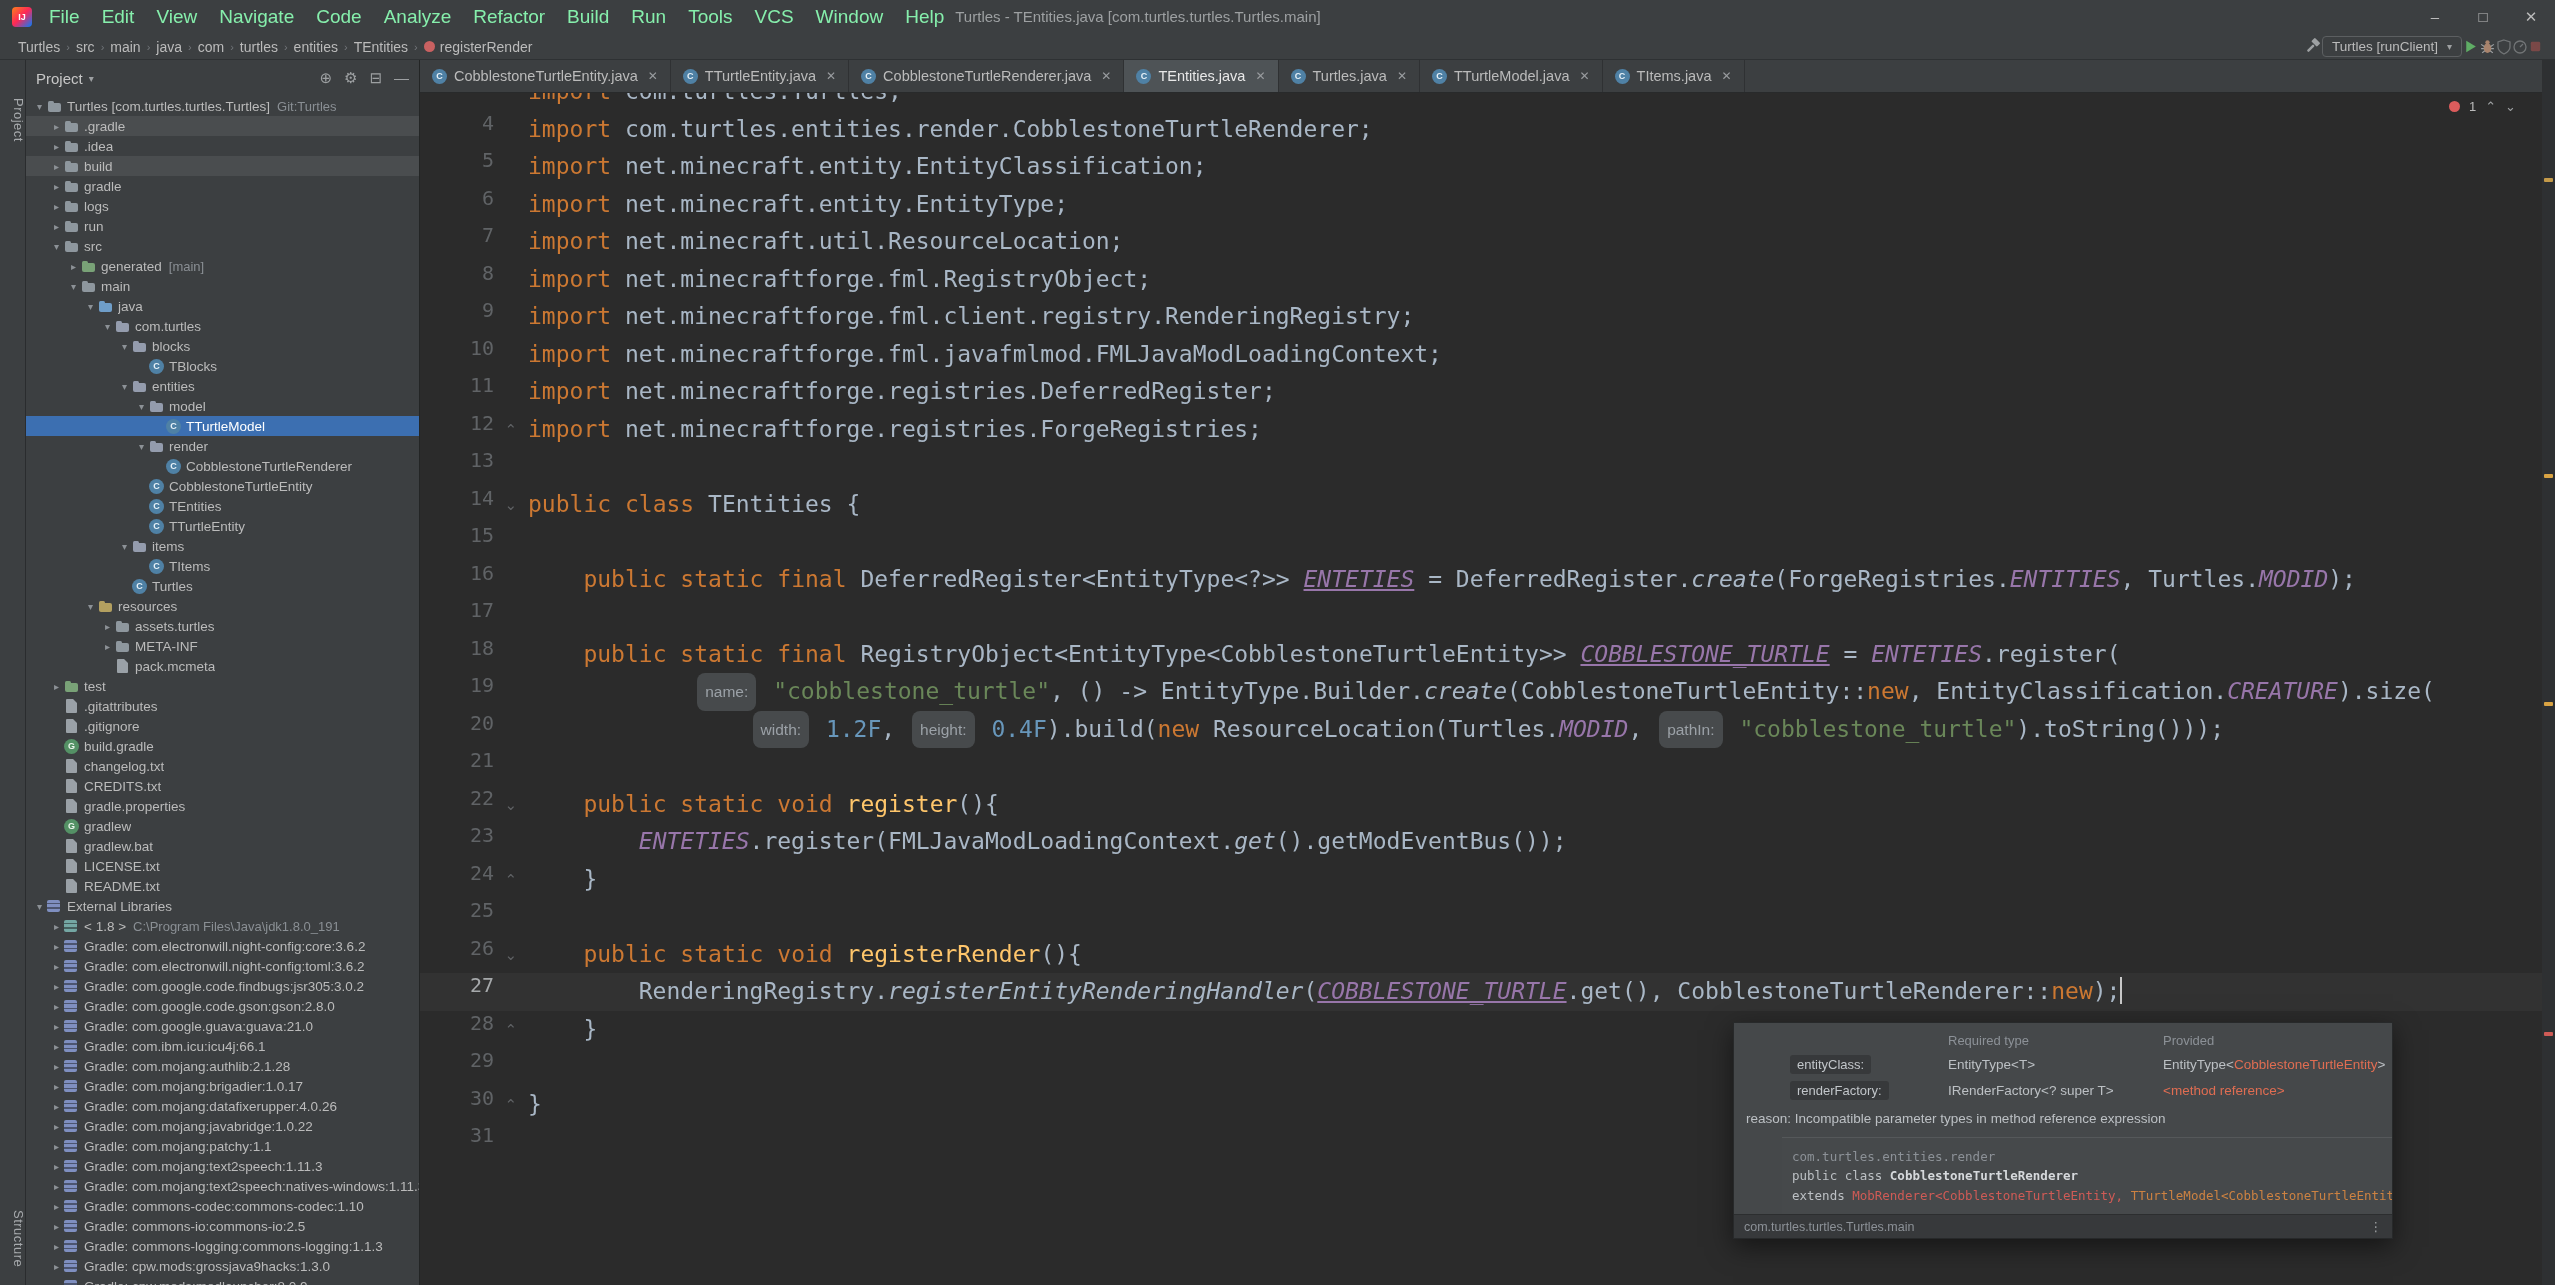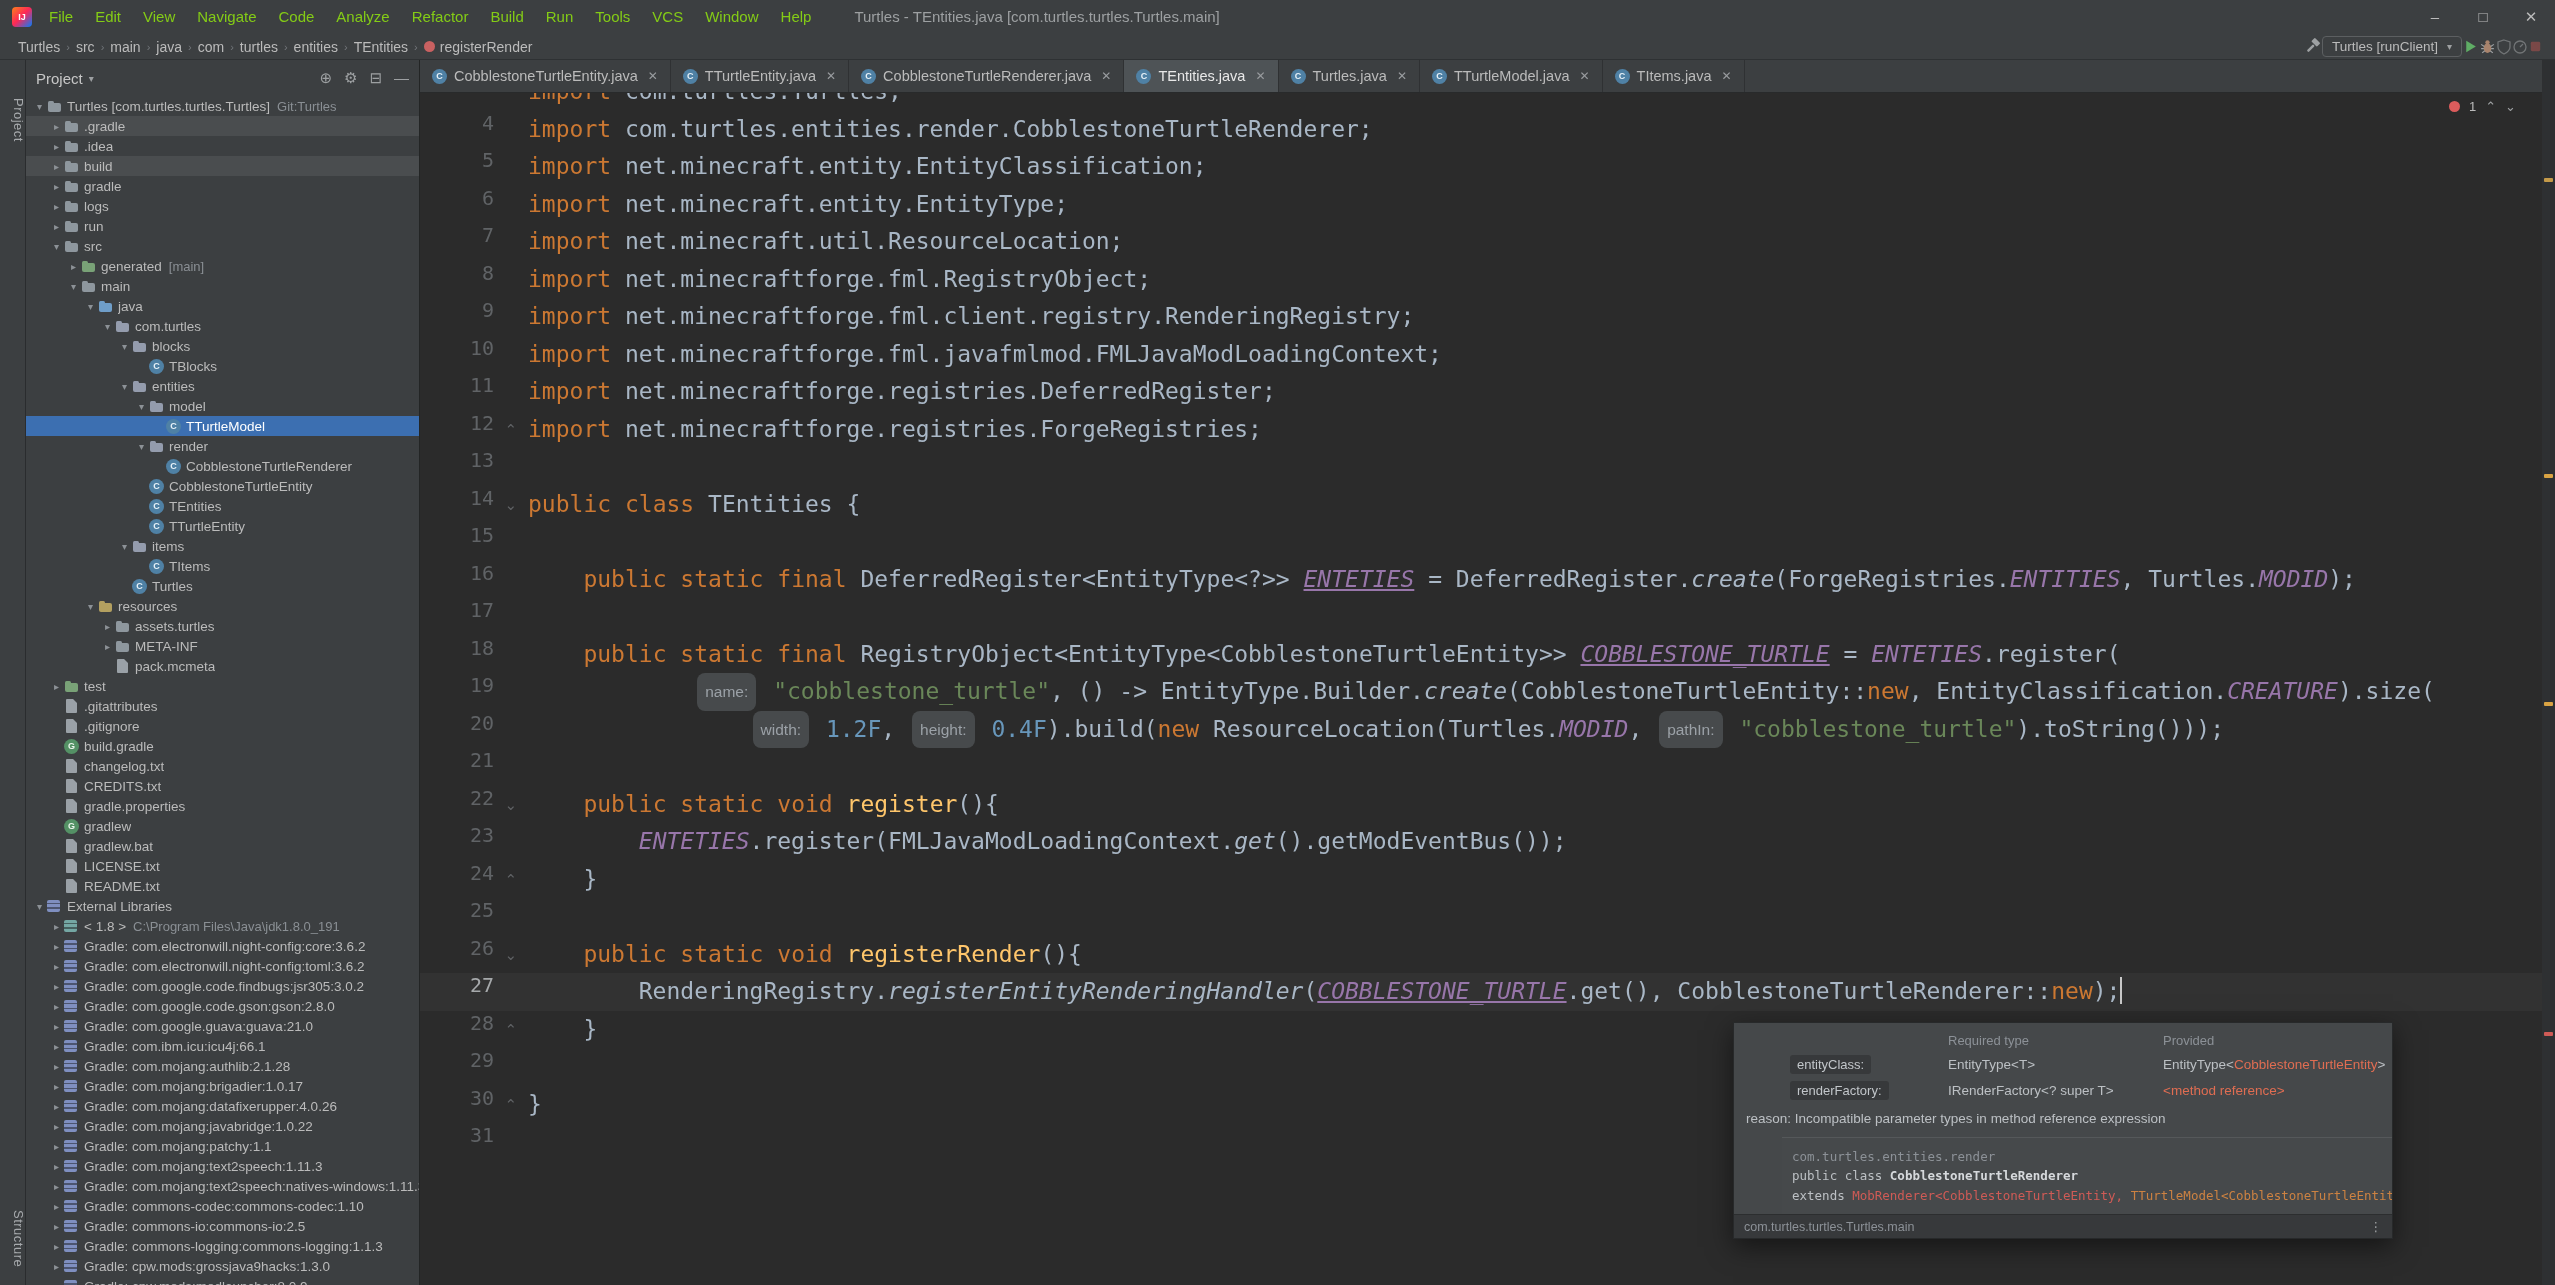--- a/index.html
+++ b/index.html
@@ -13,7 +13,7 @@
   #logo { width:20px; height:20px; border-radius:4px; margin:0 6px 0 4px;
     background:linear-gradient(135deg,#fc801d 0%,#fe2857 48%,#007eff 100%);
     color:#fff; font:700 9px/20px "Liberation Sans",sans-serif; text-align:center; }
-  .menu-item { padding:0 11px; line-height:33px; font-size:15px; color:#84cc16; }
+  .menu-item { padding:0 11px; line-height:33px; font-size:19px; color:#86efac; }
   #win-title { color:#9da0a2; font-size:15px; margin-left:32px; white-space:nowrap; }
   .win-controls { position:absolute; right:0; top:0; height:33px; display:flex; }
   .win-btn { width:48px; height:33px; display:flex; align-items:center; justify-content:center;

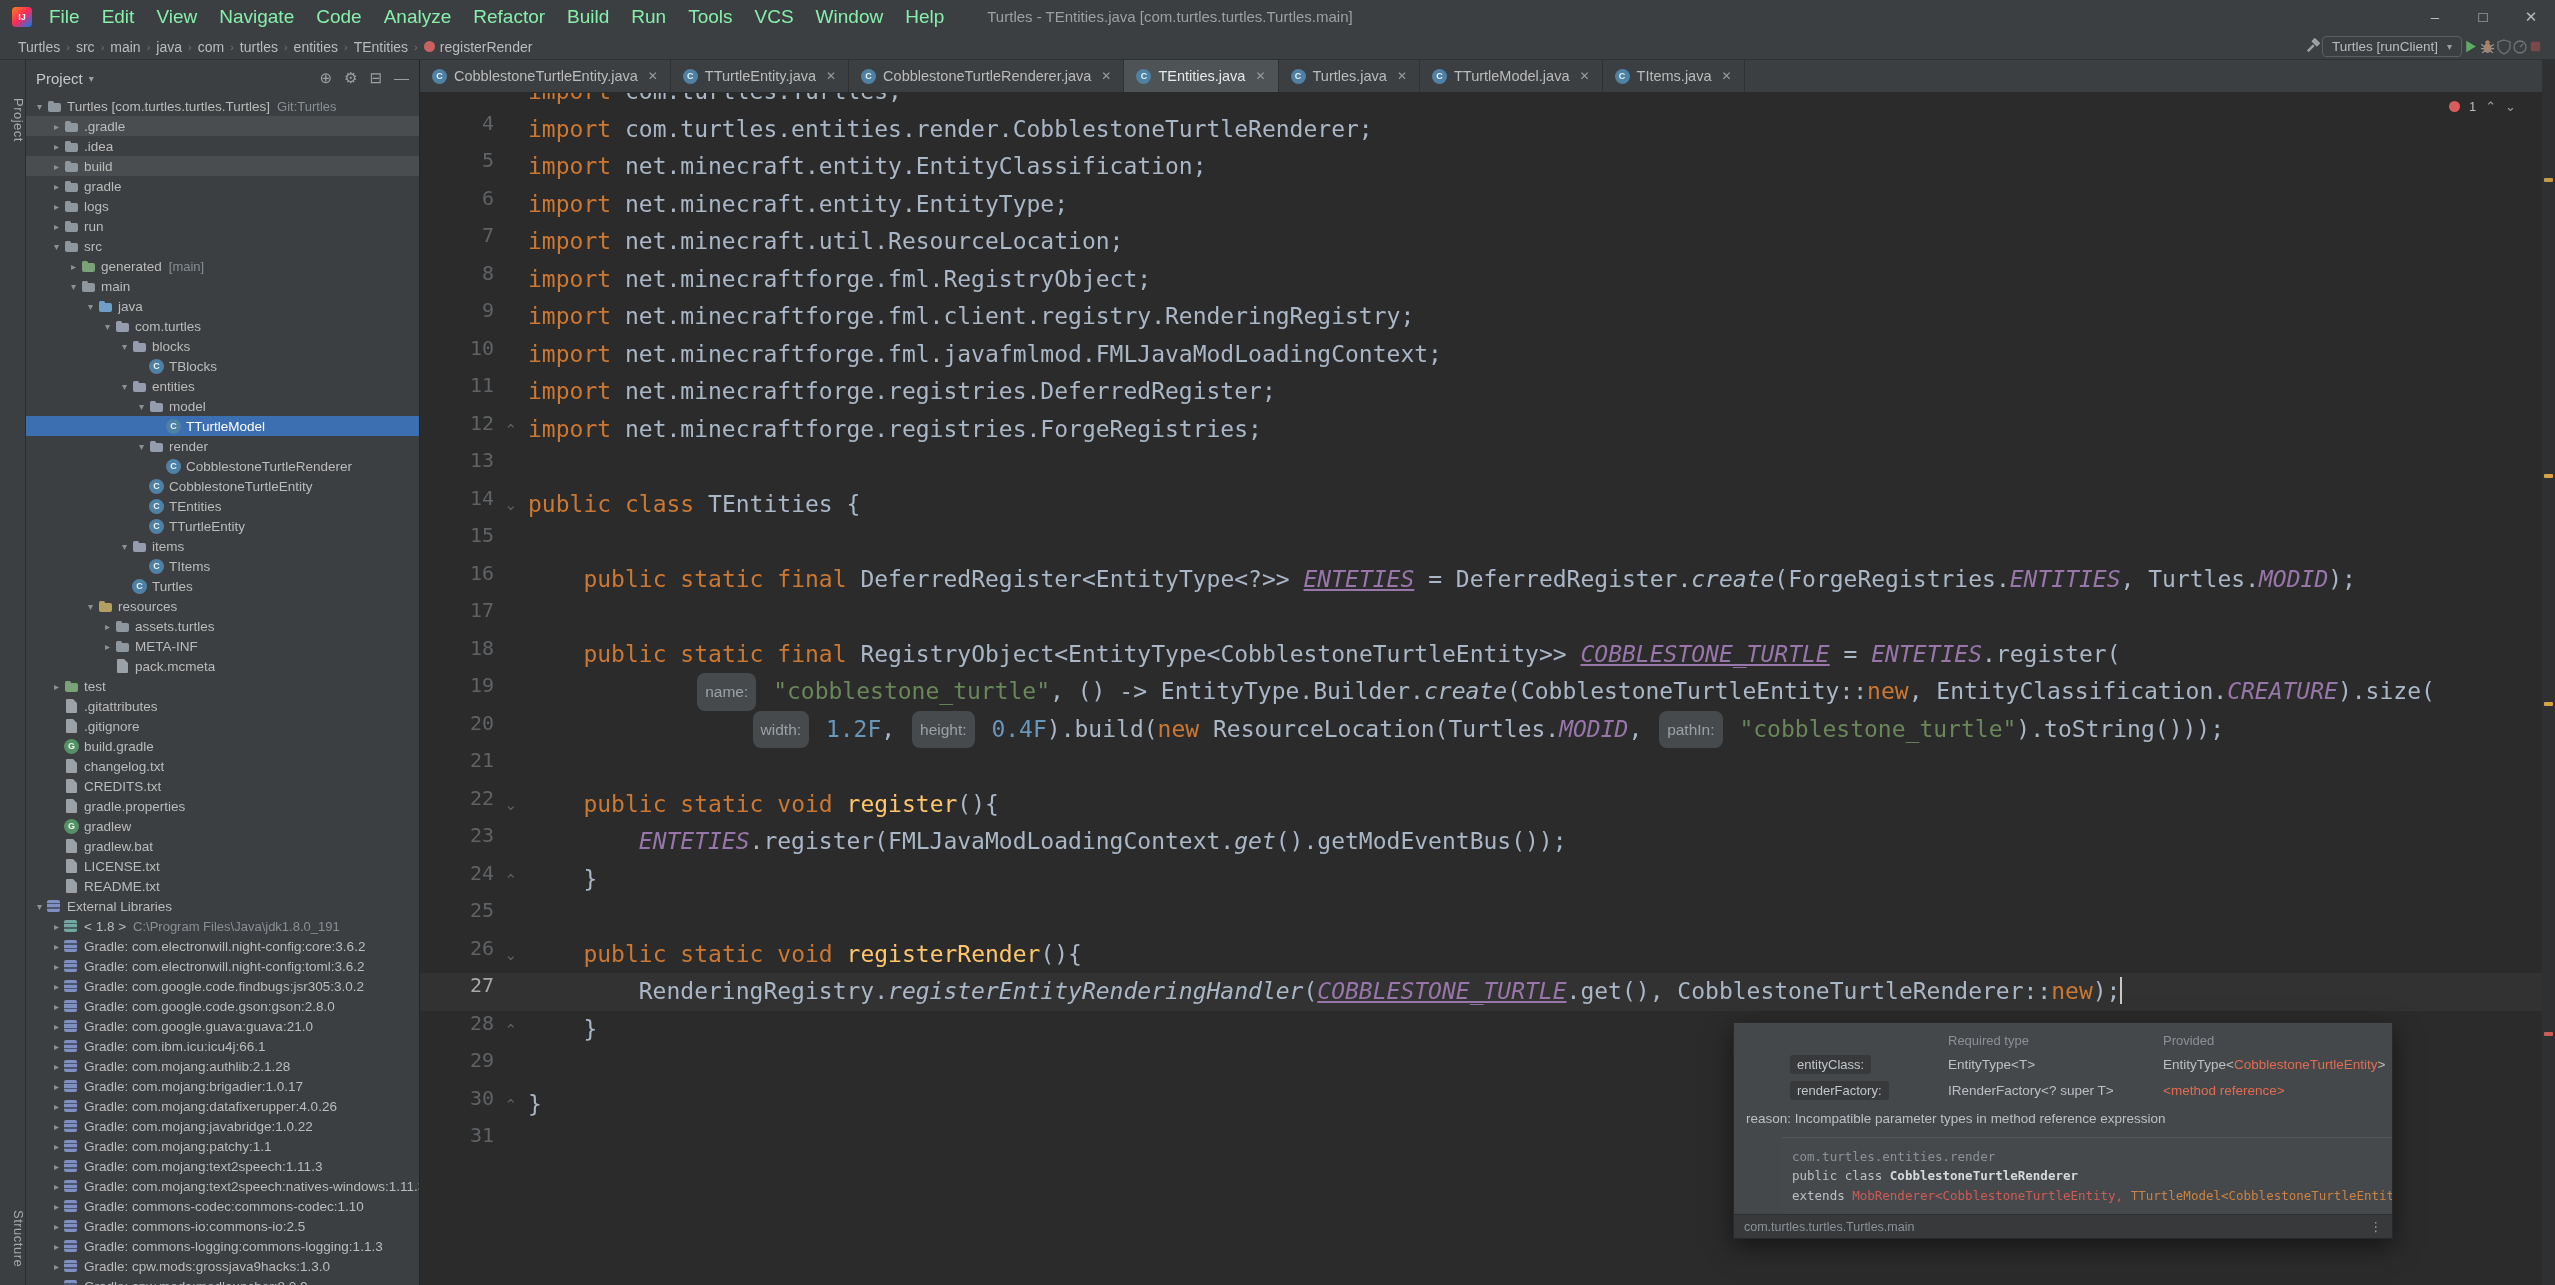--- a/index.html
+++ b/index.html
@@ -14,7 +14,7 @@
     background:linear-gradient(135deg,#fc801d 0%,#fe2857 48%,#007eff 100%);
     color:#fff; font:700 9px/20px "Liberation Sans",sans-serif; text-align:center; }
   .menu-item { padding:0 11px; line-height:33px; font-size:19px; color:#86efac; }
-  #win-title { color:#9da0a2; font-size:15px; margin-left:32px; white-space:nowrap; }
+  #win-title { color:#9da0a2; font-size:15px; white-space:nowrap; }
   .win-controls { position:absolute; right:0; top:0; height:33px; display:flex; }
   .win-btn { width:48px; height:33px; display:flex; align-items:center; justify-content:center;
     color:#bbbbbb; font-size:15px; }

